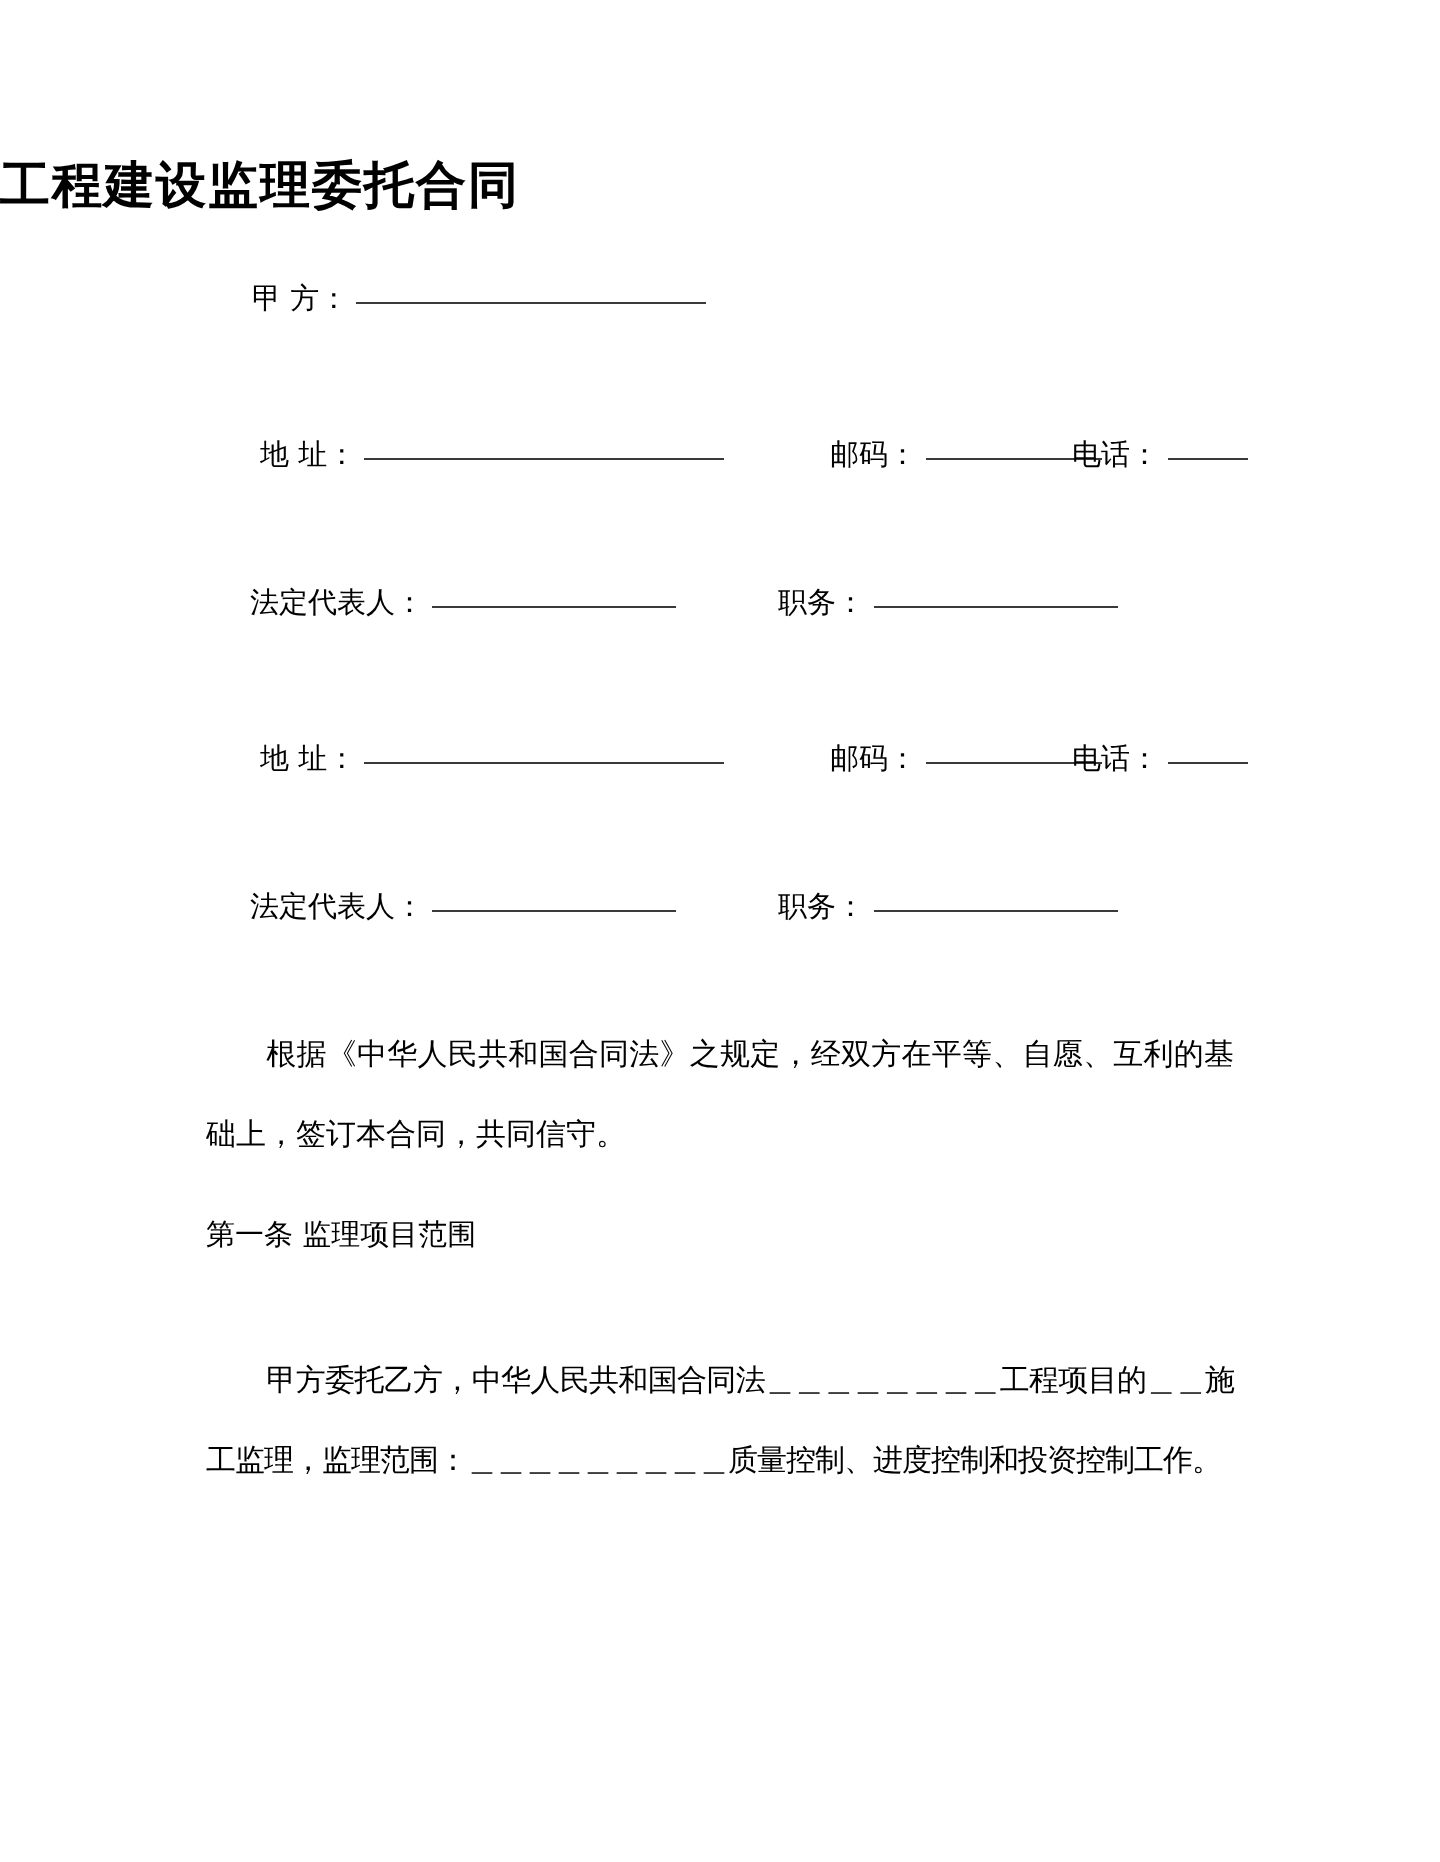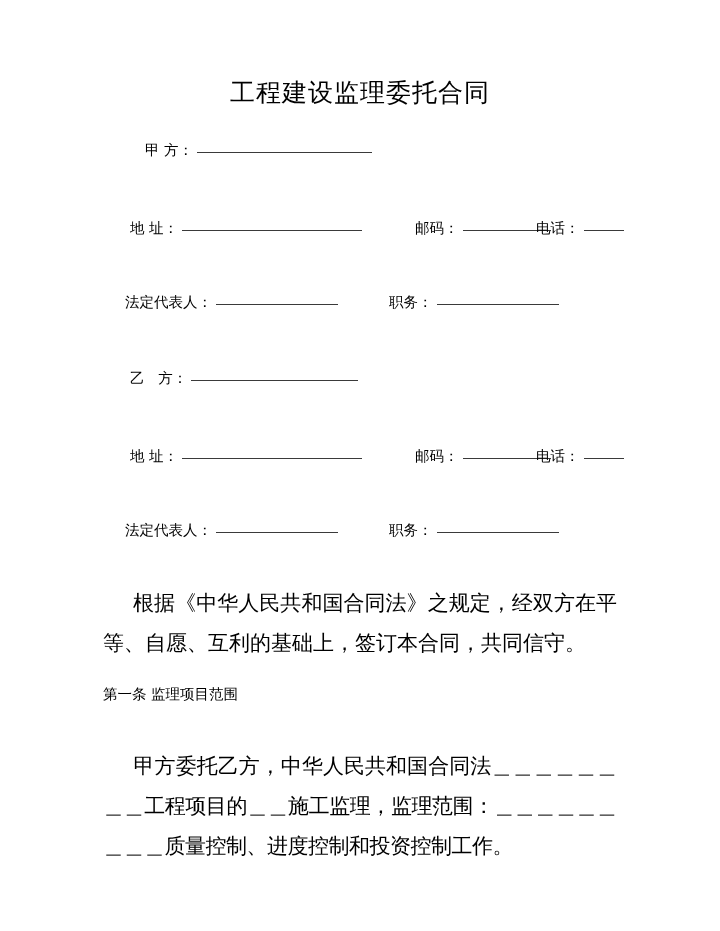--- a/index.html
+++ b/index.html
@@ -31,9 +31,8 @@
     top: 76px;
     left: 0;
     width: 720px;
-    text-align: center;
     font-size: 25px;
-    font-weight: normal;
+    font-weight: bold;
     letter-spacing: 1px;
     line-height: 34px;
     white-space: nowrap;

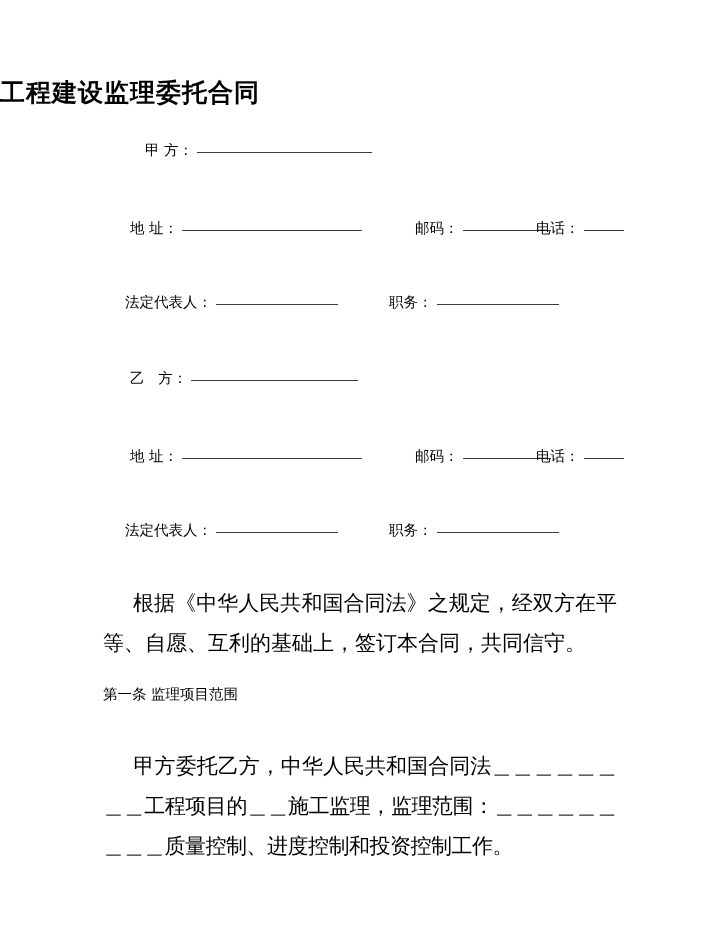--- a/index.html
+++ b/index.html
@@ -110,7 +110,7 @@
   <div class="content">
 
     <div class="form-row" style="margin-top:0px;">
-      <div class="field" style="left:42px;">
+      <div class="field" style="left:23px;">
         <span class="field-label">甲 方：</span>
         <span class="rule" style="width:175px;"></span>
       </div>

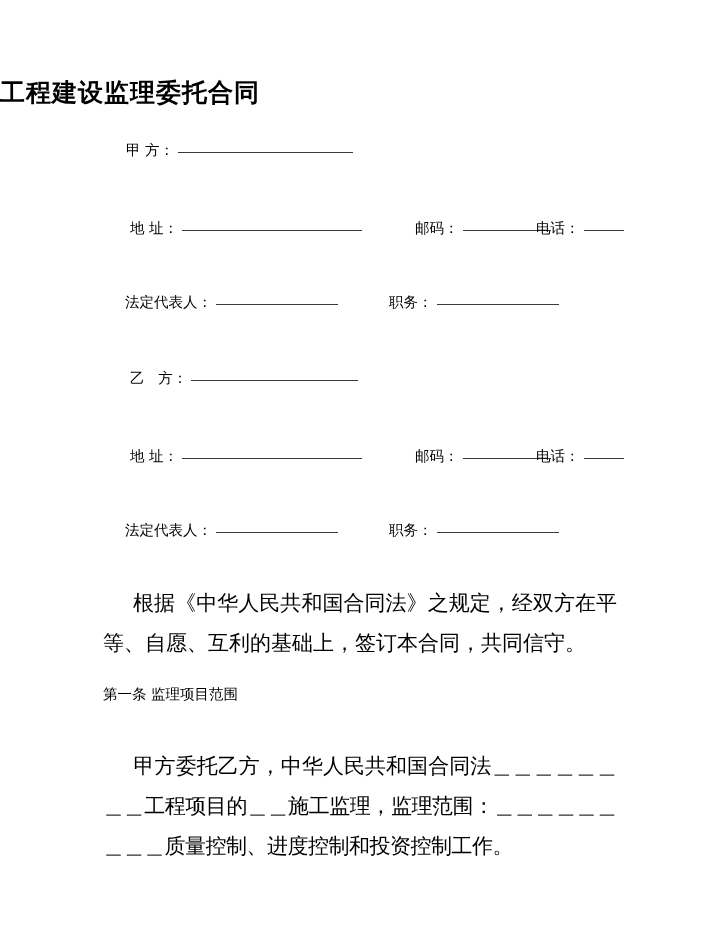--- a/index.html
+++ b/index.html
@@ -142,12 +142,6 @@
       </div>
     </div>
 
-    <div class="form-row" style="margin-top:56px;">
-      <div class="field" style="left:27px;">
-        <span class="field-label">乙   方：</span>
-        <span class="rule" style="width:167px;"></span>
-      </div>
-    </div>
 
     <div class="form-row" style="margin-top:58px;">
       <div class="field" style="left:27px;">

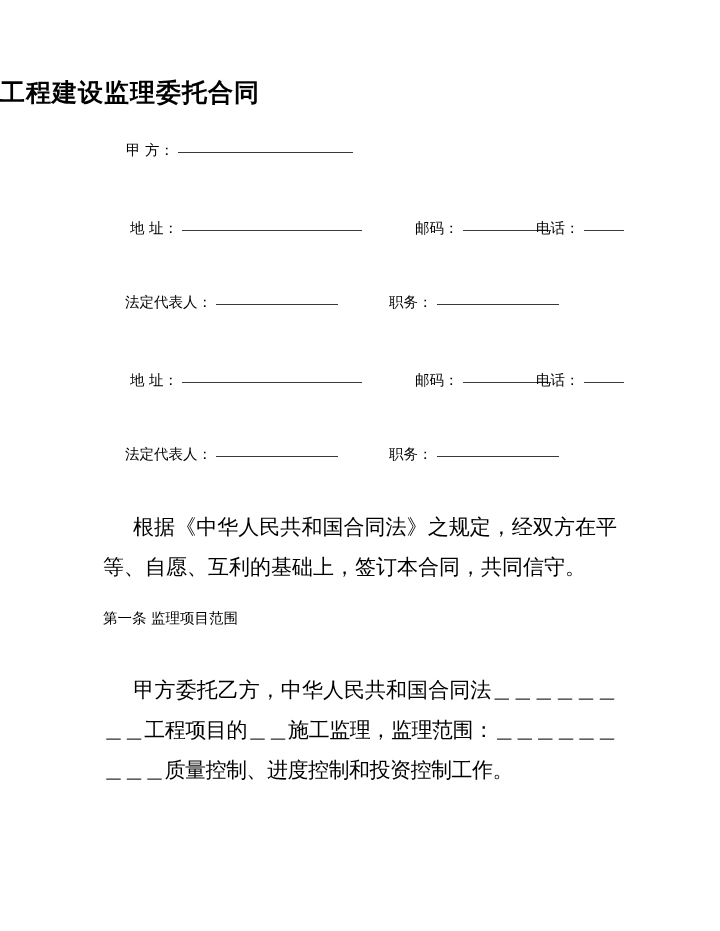--- a/index.html
+++ b/index.html
@@ -80,7 +80,7 @@
 
   
   .para {
-    font-size: 21px;
+    font-size: 15px;
     line-height: 40px;
     text-align: justify;
     text-justify: inter-ideograph;

